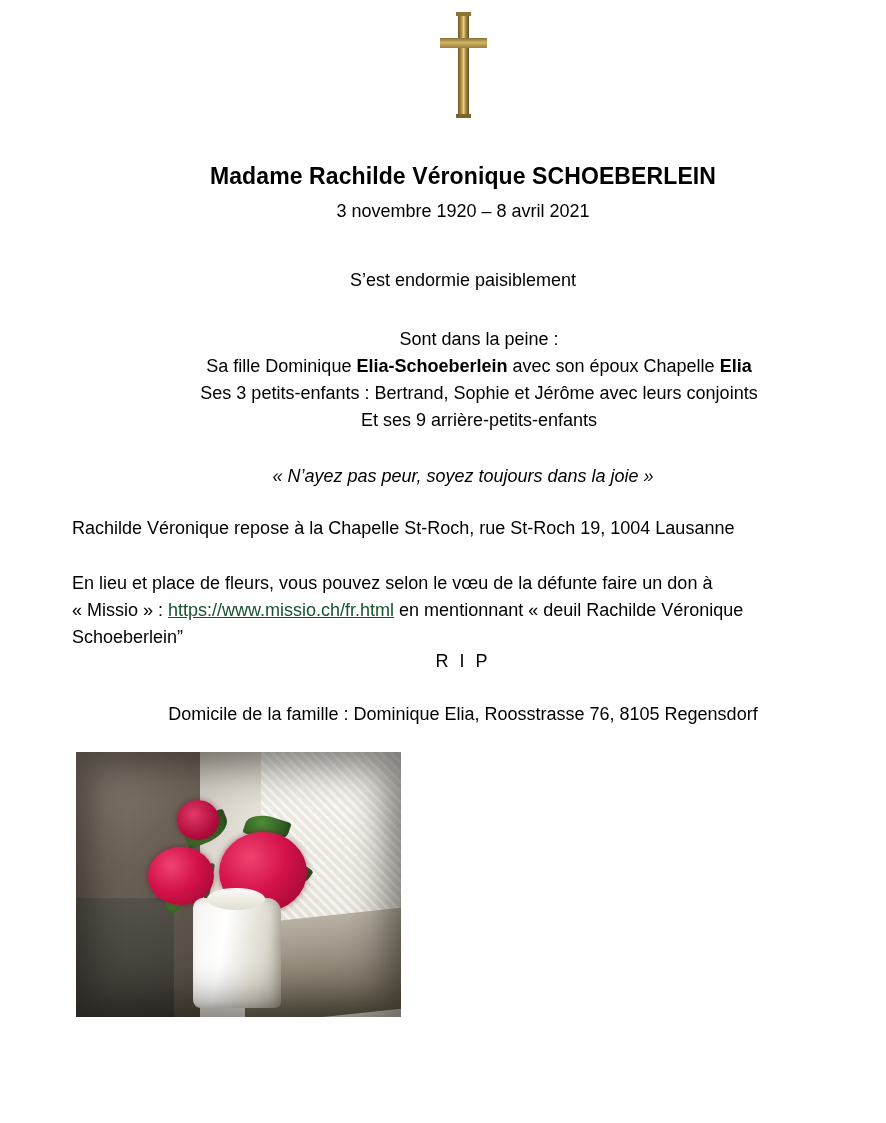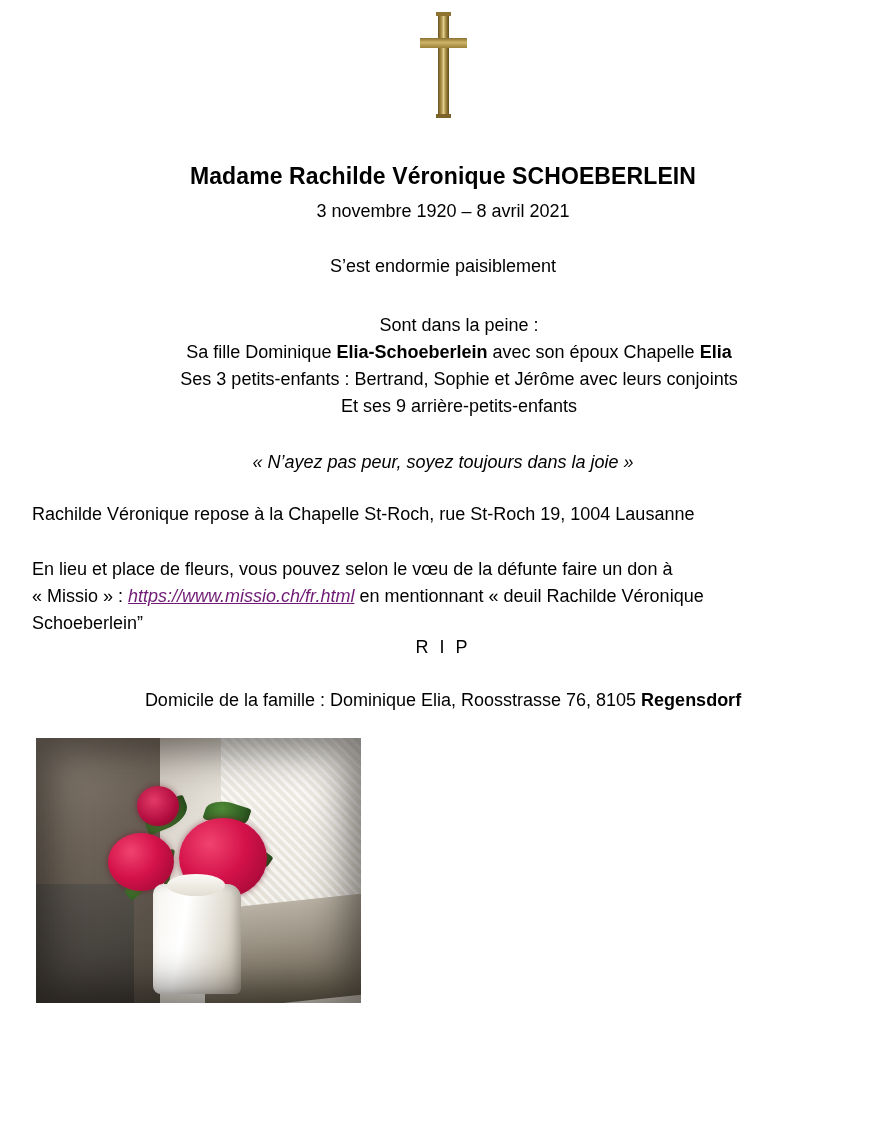--- a/index.html
+++ b/index.html
@@ -20,6 +20,7 @@
     height: 963px;
     position: relative;
     box-sizing: border-box;
+    padding-left: 40px;
   }
 
   

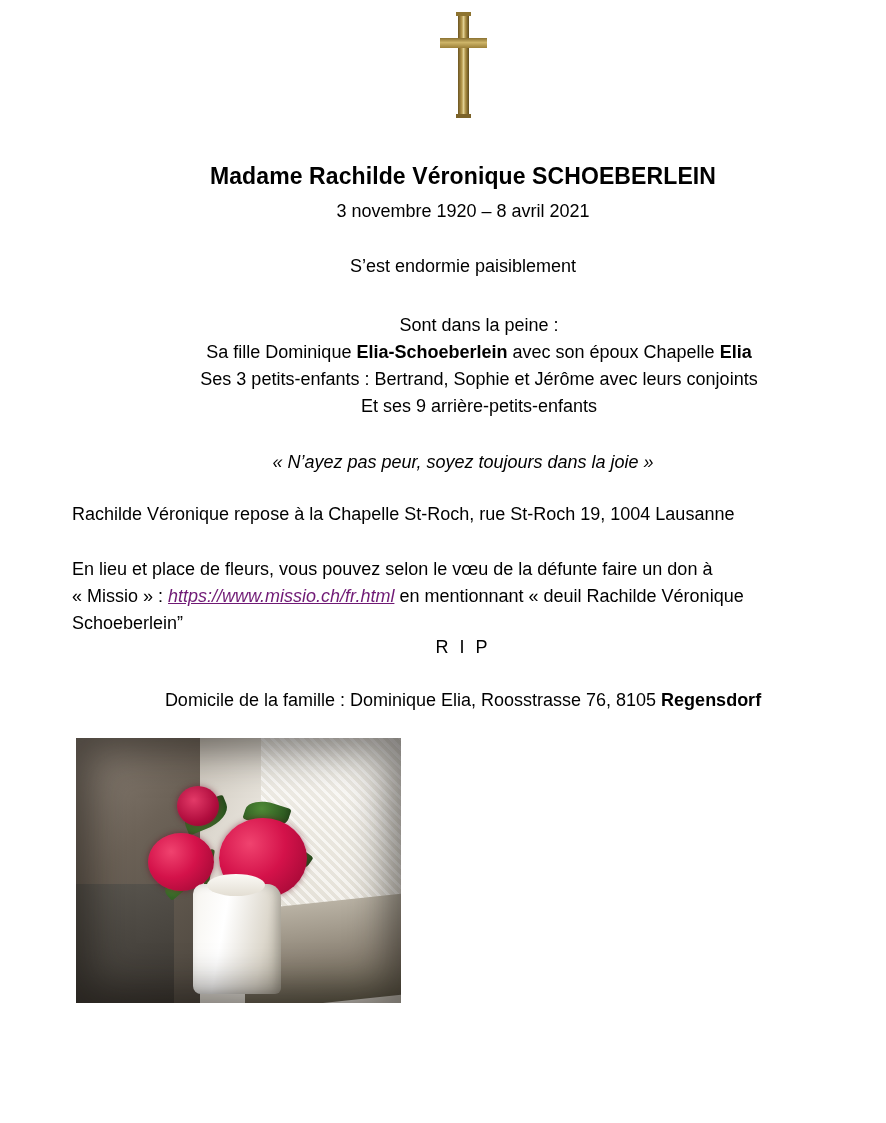--- a/index.html
+++ b/index.html
@@ -82,7 +82,7 @@
   }
   .sleep {
     font-size: 18px;
-    margin-top: 34px;
+    margin-top: 48px;
   }
 
   .body-block {

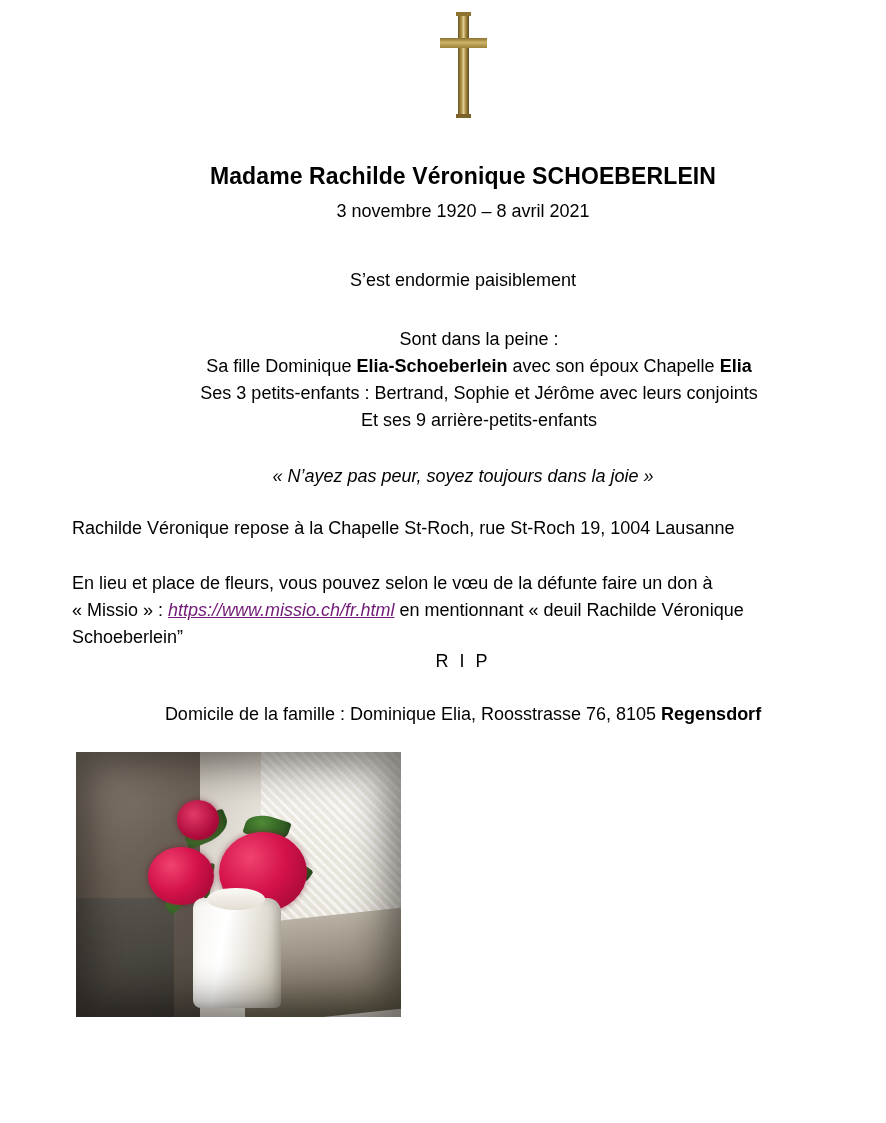--- a/index.html
+++ b/index.html
@@ -110,9 +110,8 @@
   }
 
   a.link {
-    color: #701a75;
+    color: #14532d;
     text-decoration: underline;
-    font-style: italic;
   }
 
   .rip {

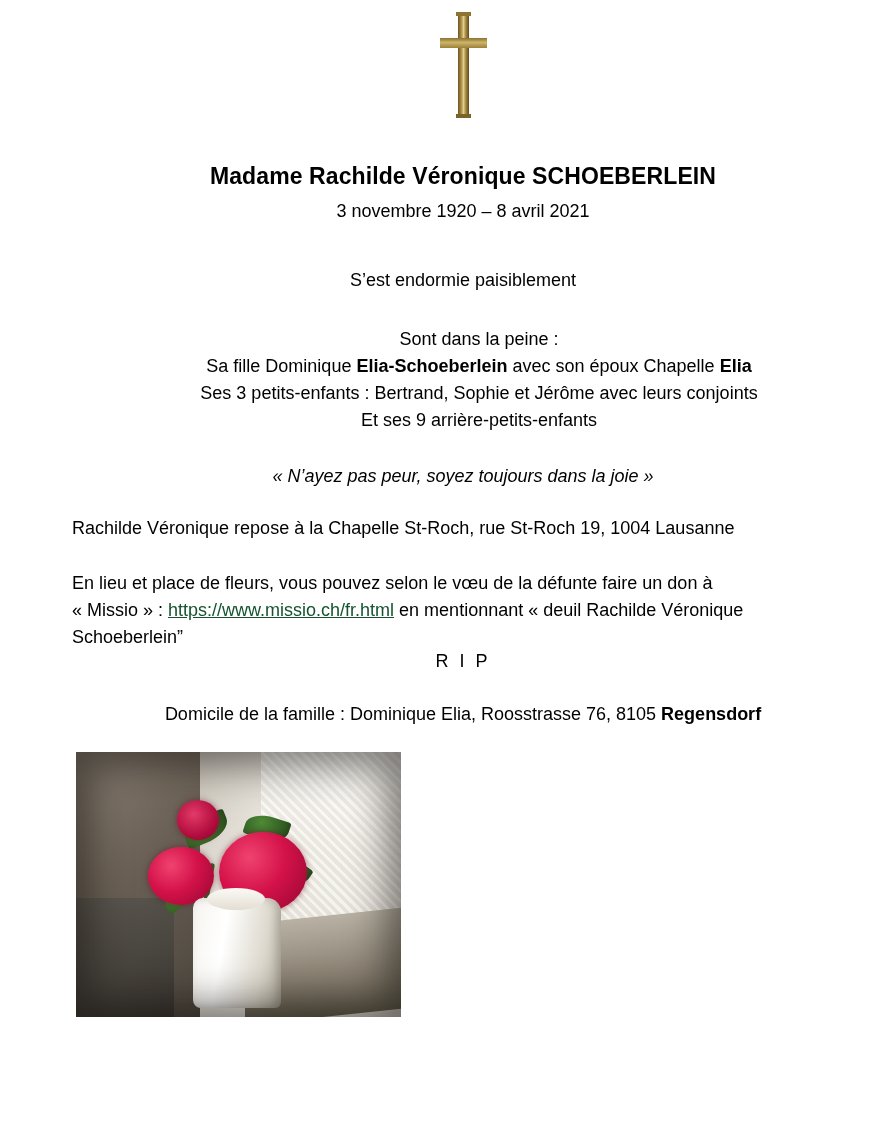--- a/index.html
+++ b/index.html
@@ -125,7 +125,7 @@
     text-align: center;
     font-size: 18px;
   }
-  .domicile b { font-weight: bold; }
+  .domicile b { font-weight: normal; }
 
   
   .photo-wrap {

